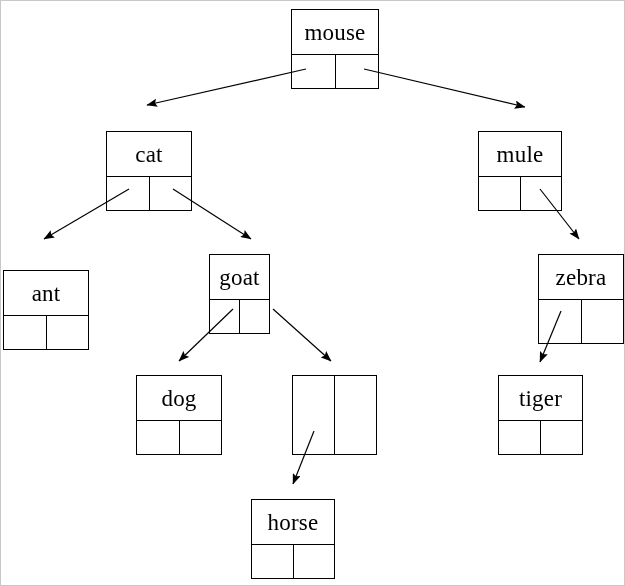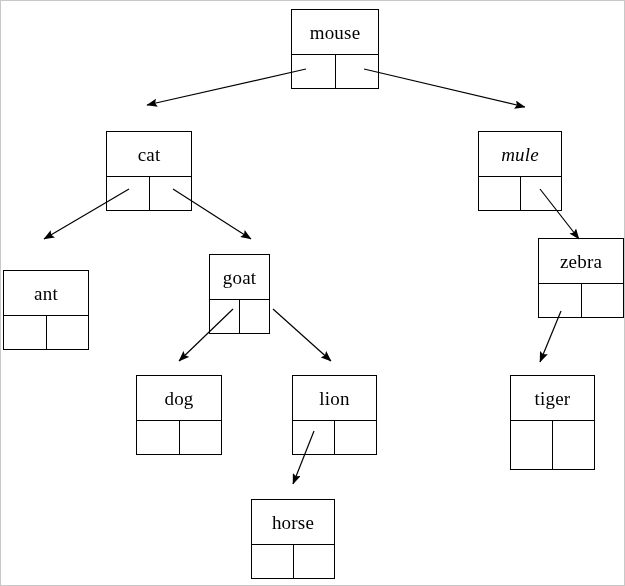--- a/index.html
+++ b/index.html
@@ -41,7 +41,7 @@
     align-items: center;
     justify-content: center;
     border-bottom: 1px solid #000000;
-    font-size: 19px;
+    font-size: 23px;
     line-height: 1;
     color: #000000;
     letter-spacing: 0.2px;

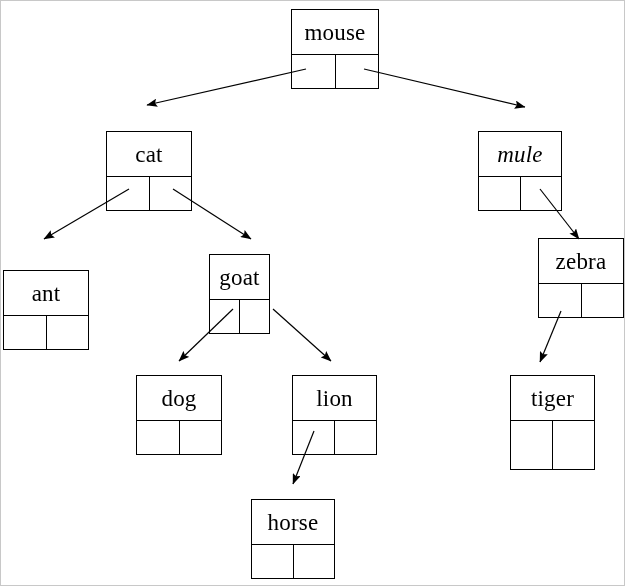--- a/index.html
+++ b/index.html
@@ -98,7 +98,7 @@
           <div class="ptr right"></div>
         </div>
       </div>
-      <div class="node" style="left: 477px; top: 130px; width: 84px; height: 80px; font-style: italic;">
+      <div class="node" style="left: 477px; top: 130px; width: 84px; height: 80px;">
         <div class="node-label">mule</div>
         <div class="node-ptrs">
           <div class="ptr left"></div>

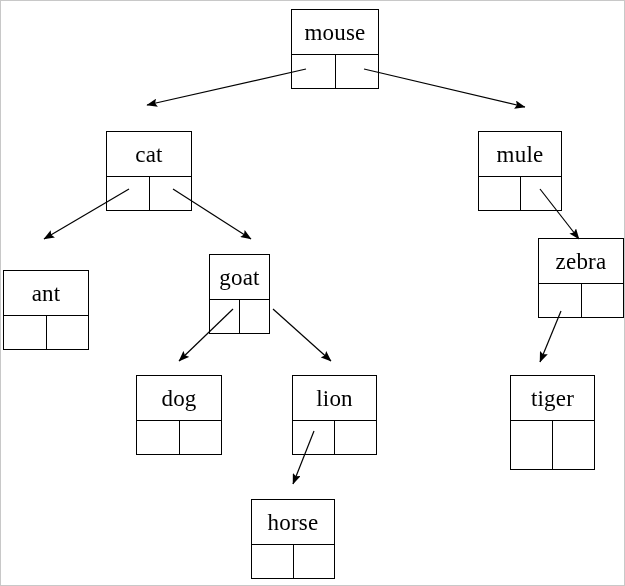--- a/index.html
+++ b/index.html
@@ -119,7 +119,7 @@
           <div class="ptr right"></div>
         </div>
       </div>
-      <div class="node" style="left: 537px; top: 237px; width: 86px; height: 80px;">
+      <div class="node" style="left: 537px; top: 253px; width: 86px; height: 90px;">
         <div class="node-label">zebra</div>
         <div class="node-ptrs">
           <div class="ptr left"></div>

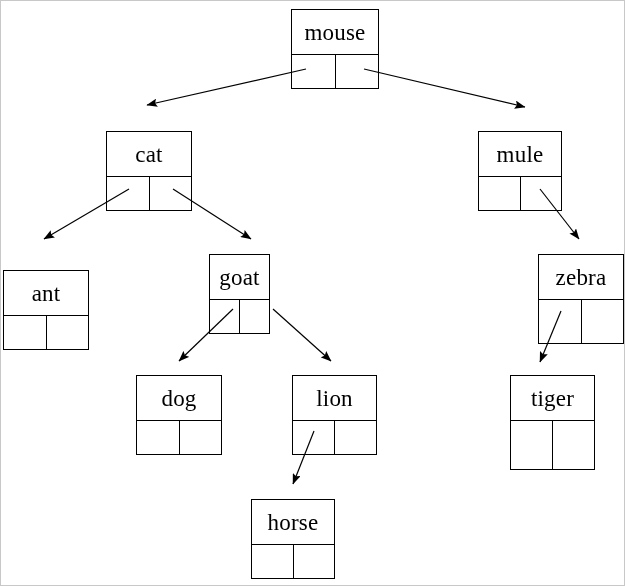--- a/index.html
+++ b/index.html
@@ -134,7 +134,6 @@
         </div>
       </div>
       <div class="node" style="left: 291px; top: 374px; width: 85px; height: 80px;">
-        <div class="node-label">lion</div>
         <div class="node-ptrs">
           <div class="ptr left"></div>
           <div class="ptr right"></div>

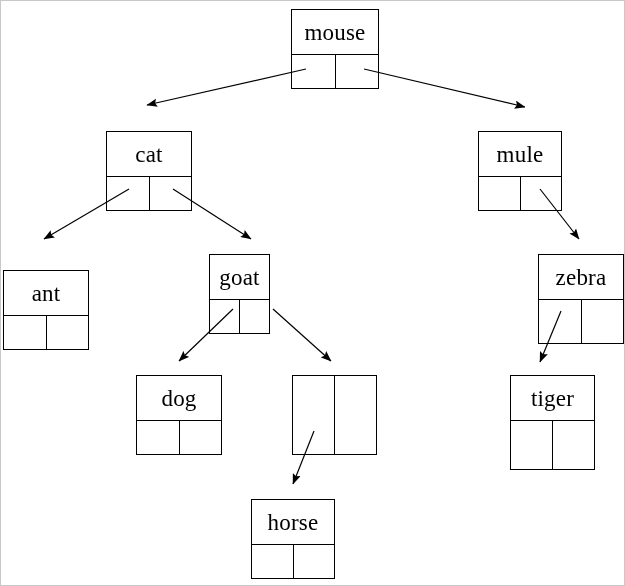--- a/index.html
+++ b/index.html
@@ -139,7 +139,7 @@
           <div class="ptr right"></div>
         </div>
       </div>
-      <div class="node" style="left: 497px; top: 374px; width: 85px; height: 95px; margin-left: 12px;">
+      <div class="node" style="left: 497px; top: 374px; width: 85px; height: 80px;">
         <div class="node-label">tiger</div>
         <div class="node-ptrs">
           <div class="ptr left"></div>

